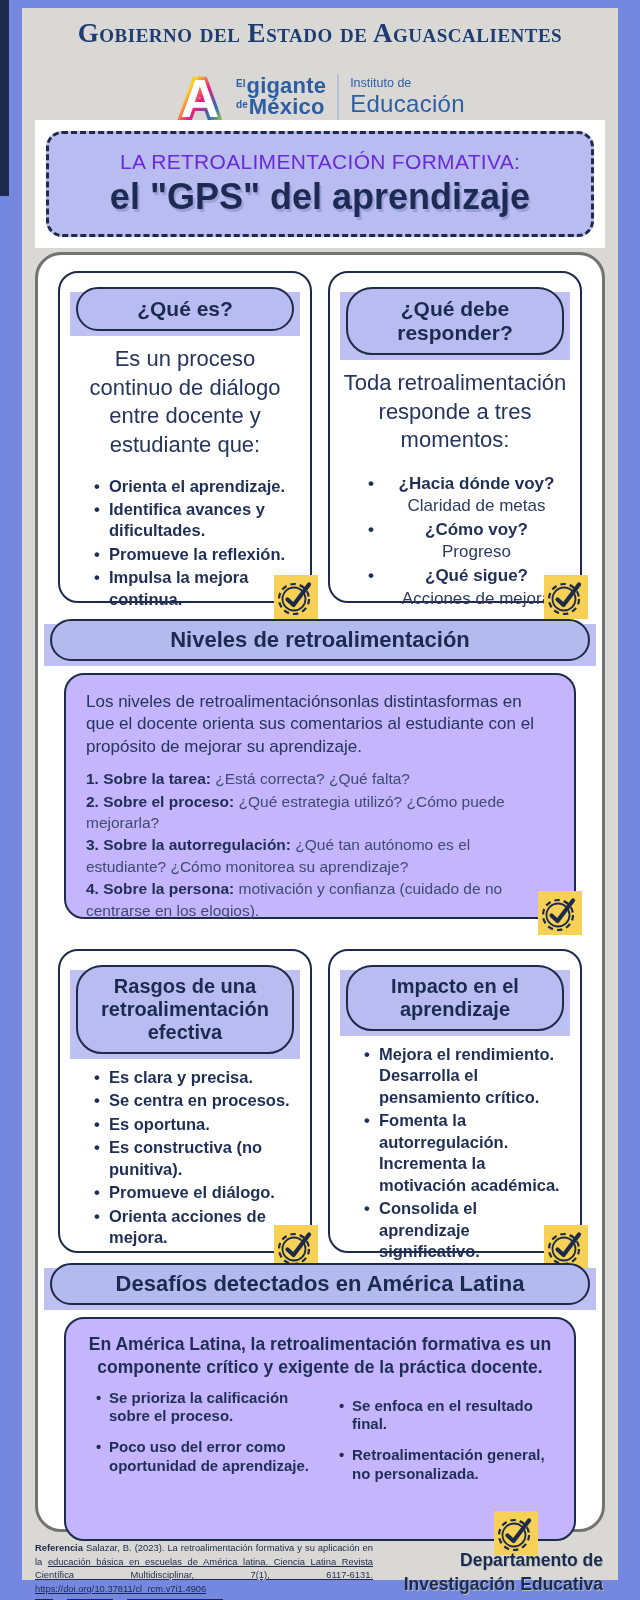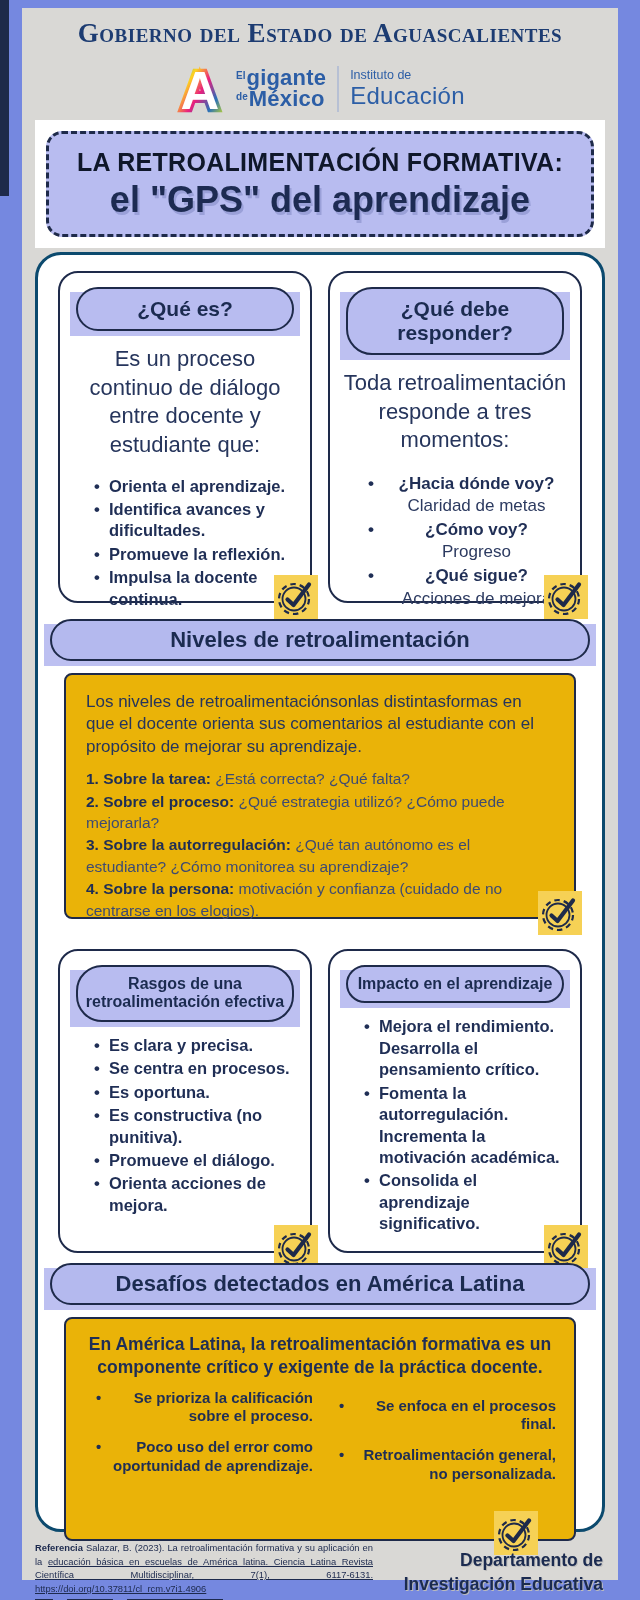--- a/index.html
+++ b/index.html
@@ -8,7 +8,7 @@
   .page{position:absolute;left:22px;top:8px;width:596px;height:1572px;background:#d9d8d5;}
 
   
-  .gov-title{margin:10px 0 8px;text-align:center;font-family:"Liberation Serif",serif;
+  .gov-title{margin:10px 0 16px;text-align:center;font-family:"Liberation Serif",serif;
     font-variant:small-caps;font-weight:700;font-size:27px;letter-spacing:.5px;color:#1d3c72;}
   .logo-row{display:flex;align-items:center;justify-content:center;gap:11px;margin-top:7px;height:64px;}
   .brand{color:#2c5ea6;font-weight:bold;line-height:.95;}

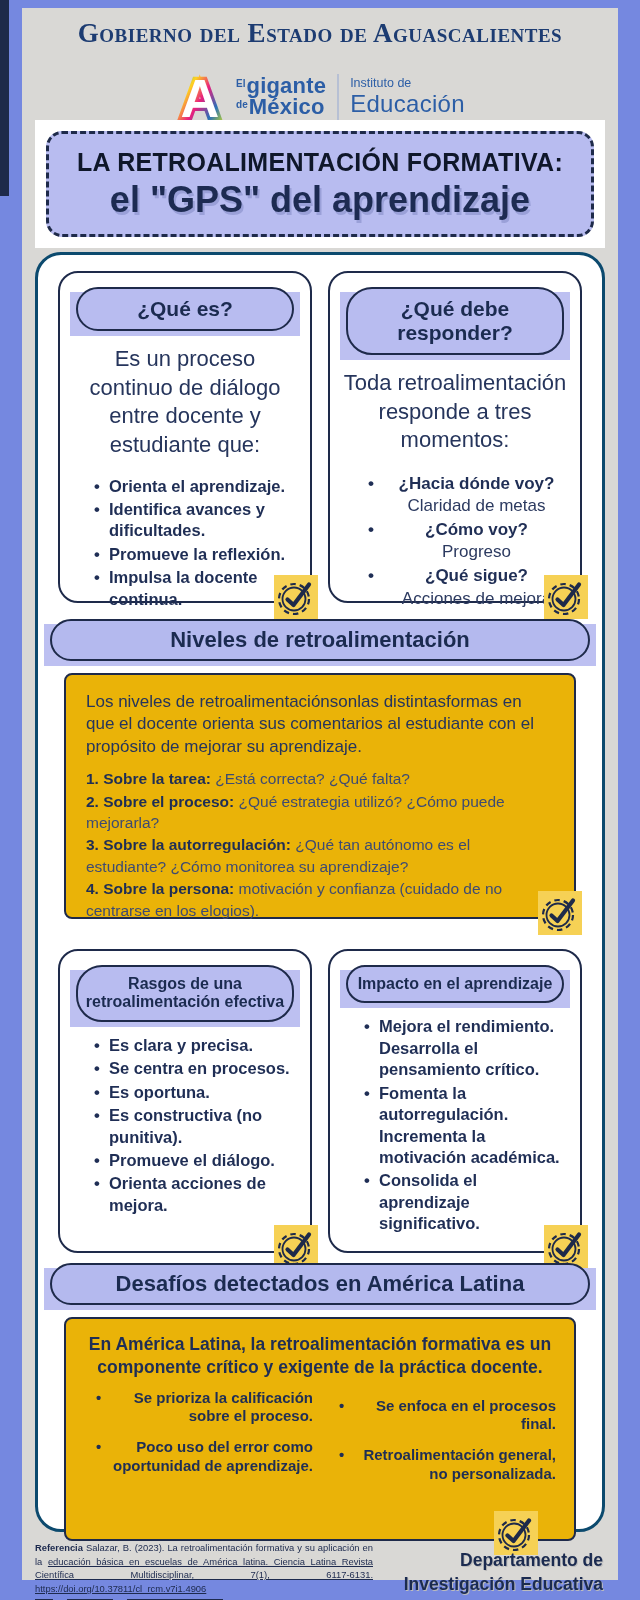--- a/index.html
+++ b/index.html
@@ -24,7 +24,7 @@
     display:flex;align-items:center;justify-content:center;}
   .title-box{width:548px;height:106px;background:#b8bcf0;border:3px dashed #1e2a4a;border-radius:16px;
     display:flex;flex-direction:column;align-items:center;justify-content:center;box-sizing:border-box;}
-  .title-l1{font-size:25px;font-weight:bold;color:#0f172a;letter-spacing:.3px;}
+  .title-l1{font-size:21px;font-weight:normal;color:#6d28d9;letter-spacing:.3px;}
   .title-l2{font-size:36px;font-weight:bold;color:#1d2b52;margin-top:2px;text-shadow:2px 3px 0 #9aa0d8;}
 
   

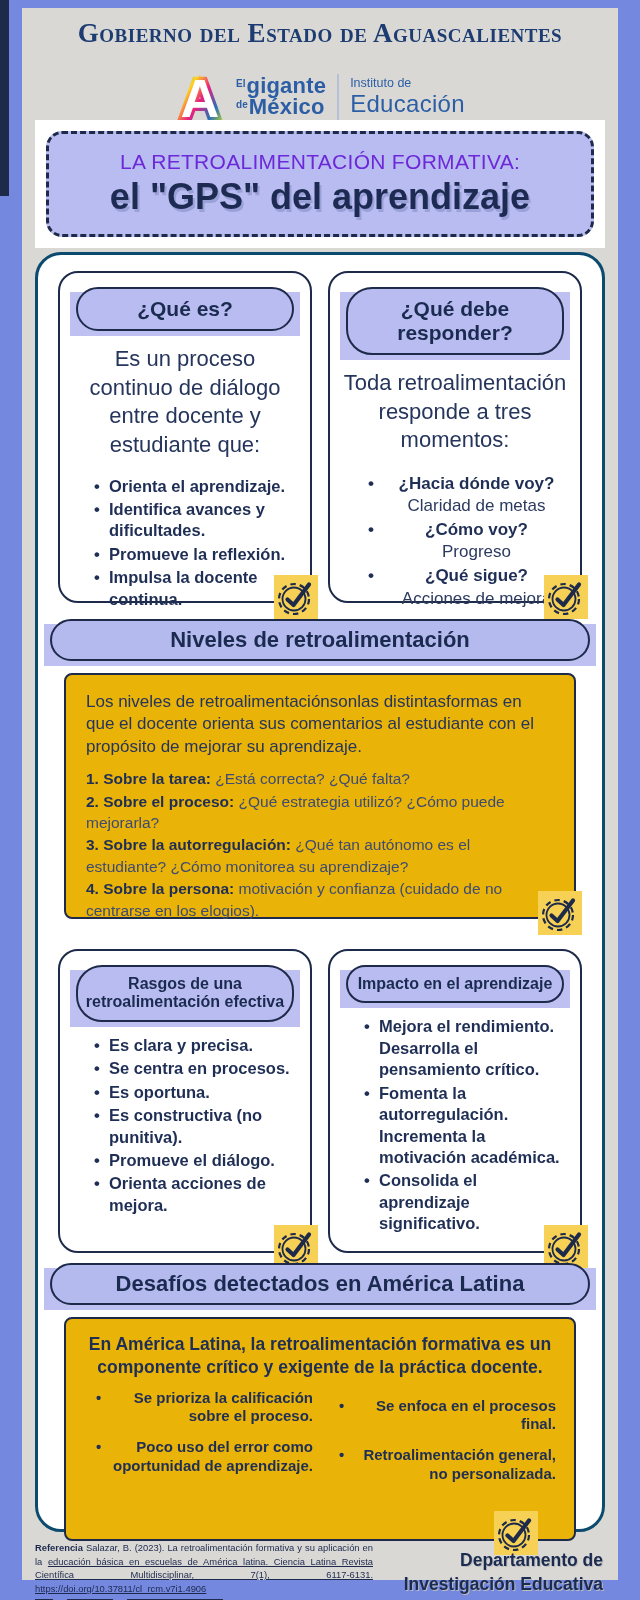--- a/index.html
+++ b/index.html
@@ -29,7 +29,7 @@
 
   
   .main-card{position:absolute;left:13px;top:244px;width:570px;height:1280px;background:#fff;
-    border:3px solid #0c4a6e;border-radius:26px;box-sizing:border-box;padding:16px 20px 0;}
+    border:3px solid #737373;border-radius:26px;box-sizing:border-box;padding:16px 20px 0;}
   .cols{display:flex;gap:16px;}
   .mini{flex:1;border:2px solid #1e2a4a;border-radius:20px;position:relative;height:332px;
     padding:14px 10px 0;box-sizing:border-box;background:#fff;}

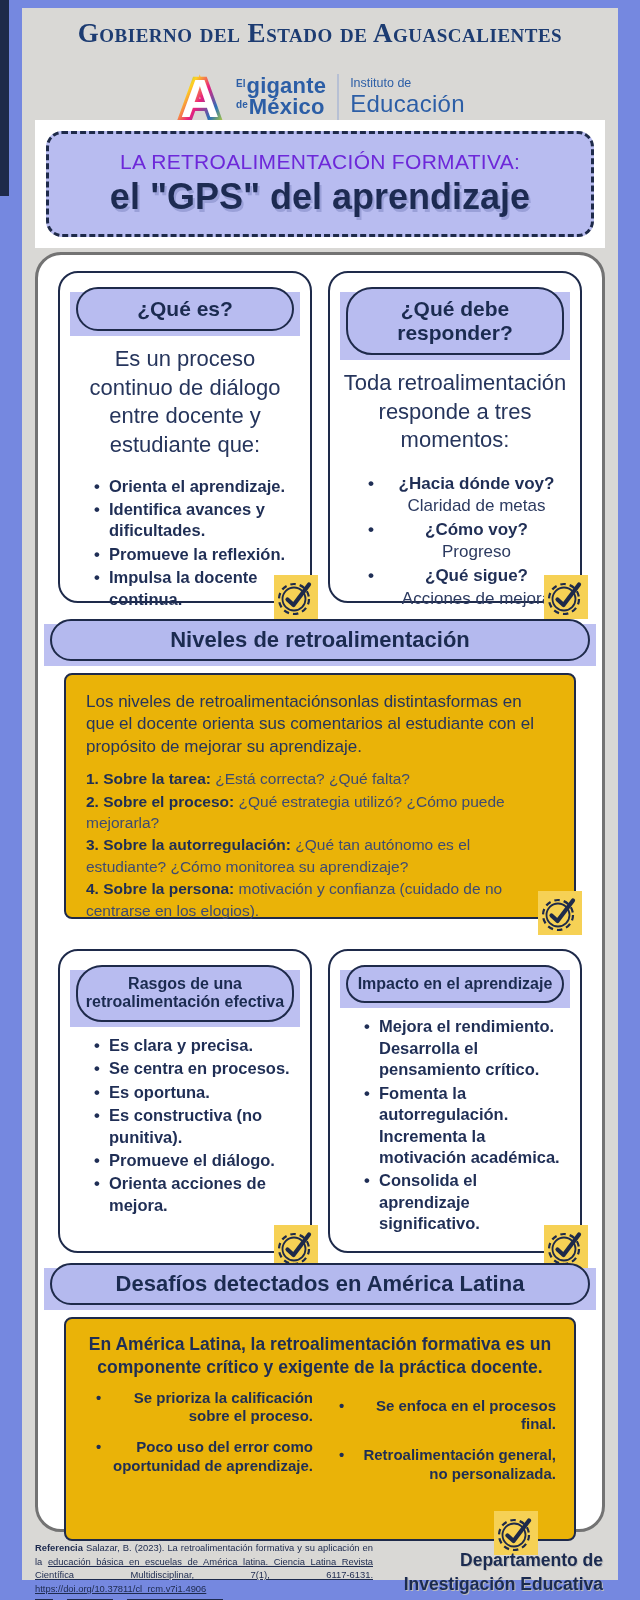--- a/index.html
+++ b/index.html
@@ -141,7 +141,7 @@
           <li>Orienta el aprendizaje.</li>
           <li>Identifica avances y dificultades.</li>
           <li>Promueve la reflexión.</li>
-          <li>Impulsa la docente continua.</li>
+          <li>Impulsa la mejora continua.</li>
         </ul>
         <div class="badge">
           <svg viewBox="0 0 44 44" width="44" height="44">

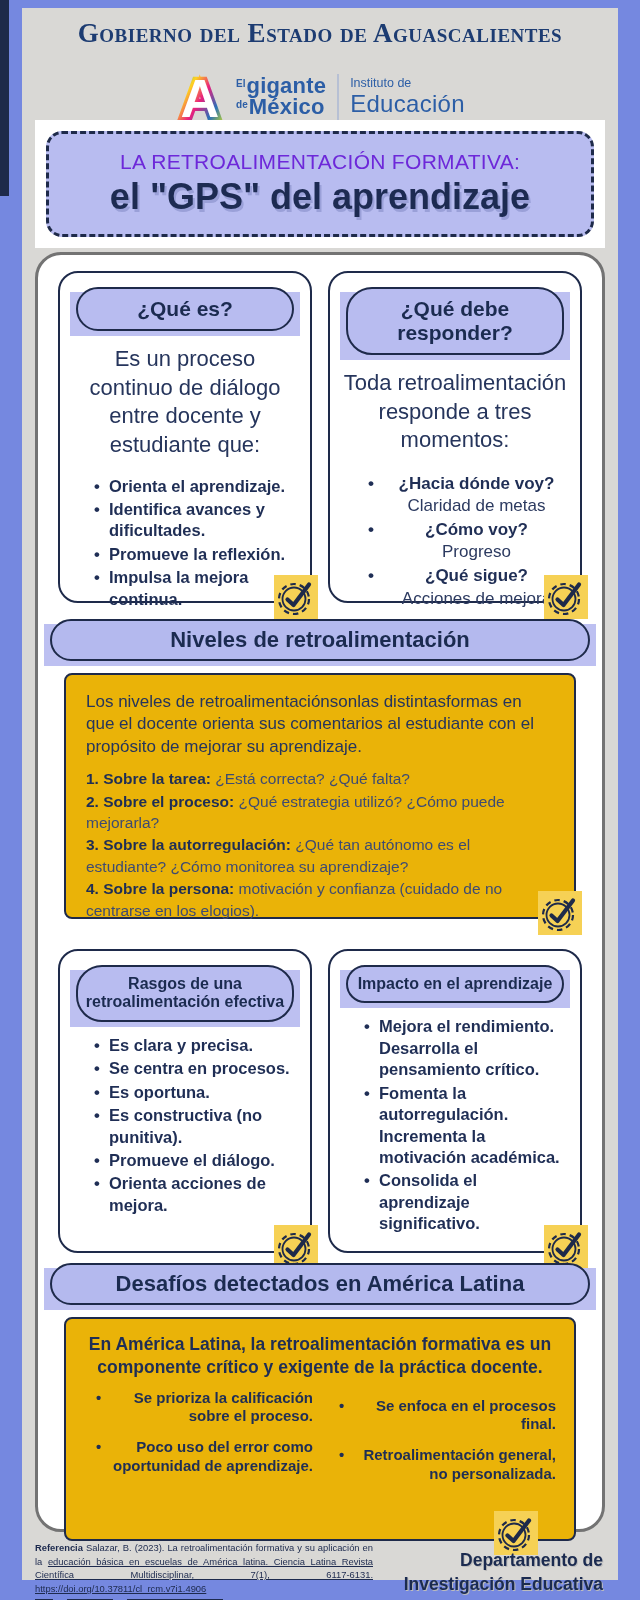--- a/index.html
+++ b/index.html
@@ -58,8 +58,8 @@
   .banner{position:relative;background:#b4b9ee;border:2.5px solid #1e2a4a;border-radius:22px;
     text-align:center;font-weight:bold;font-size:22px;color:#1b2b50;padding:6px 0;}
 
-  .wide{position:relative;border:2px solid #1e2a4a;border-radius:8px;margin:12px 6px 0;
-    padding:14px 20px 0;height:246px;box-sizing:border-box;background:#eab308;}
+  .wide{position:relative;border:2px solid #1e2a4a;border-radius:20px;margin:12px 6px 0;
+    padding:14px 20px 0;height:246px;box-sizing:border-box;background:#c4b5fd;}
   .nintro{color:#26355c;font-size:17px;line-height:1.32;margin:2px 0 10px;}
   .nitems{}
   .nitems p{margin:0 0 1px;font-size:15.5px;line-height:1.38;color:#3e4b72;}

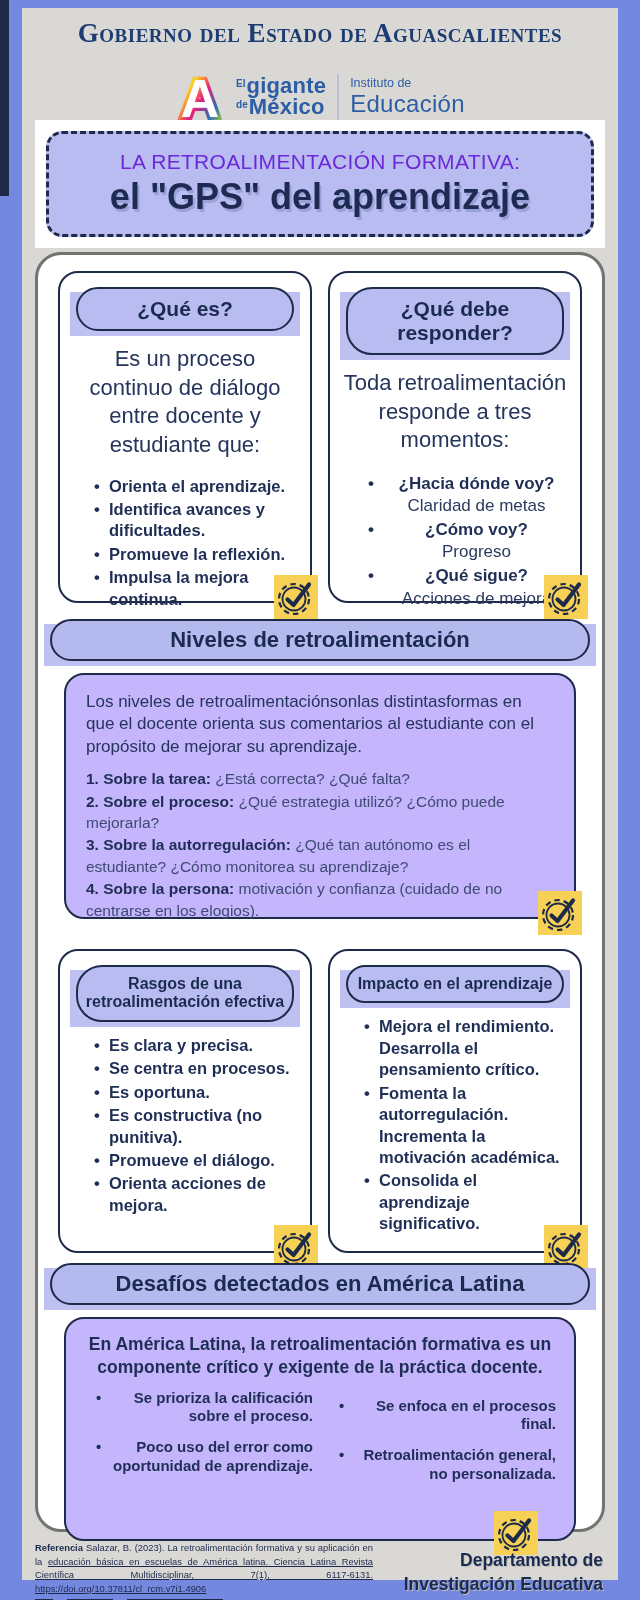--- a/index.html
+++ b/index.html
@@ -39,7 +39,7 @@
   .halo{position:absolute;left:-6px;right:-6px;top:5px;bottom:-5px;background:#bdc0f1;}
   .pill{position:relative;background:#b8bcf0;border:2.5px solid #1e2a4a;border-radius:26px;
     color:#1b2b50;font-weight:bold;text-align:center;font-size:21px;line-height:1.15;padding:8px 4px;}
-  .pill.sm{font-size:16px;}
+  .pill.sm{font-size:20px;}
 
   .intro{text-align:center;color:#26355c;font-size:22px;line-height:1.3;margin:14px 2px 0;}
   .blist{list-style:none;margin:16px 0 0;padding:0 0 0 24px;}

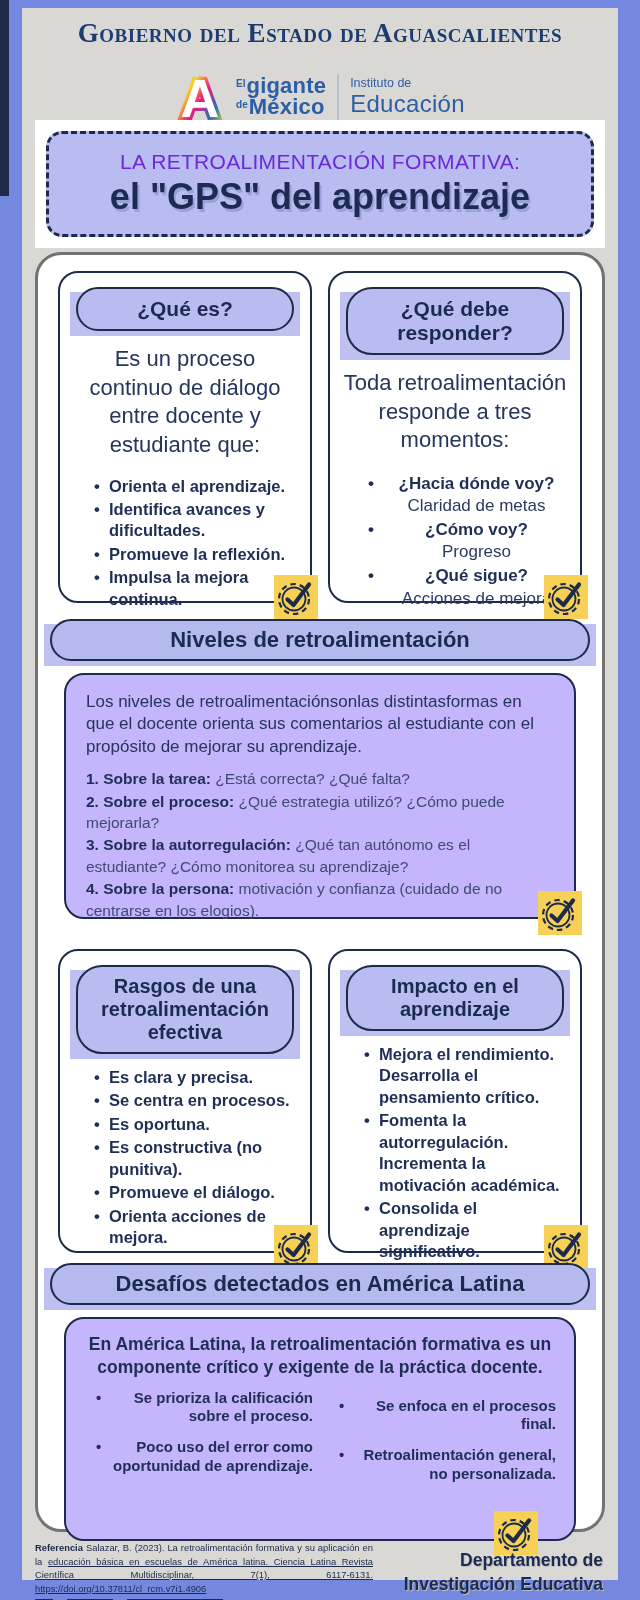--- a/index.html
+++ b/index.html
@@ -69,7 +69,7 @@
   .desa{height:224px;padding:12px 18px 0;}
   .dintro{font-weight:bold;text-align:center;font-size:17.5px;color:#1f2e55;line-height:1.3;margin:2px 4px 0;}
   .dcols{display:flex;gap:14px;margin-top:10px;}
-  .dcols ul{flex:1;list-style:none;margin:0;padding:0 0 0 12px;text-align:right;}
+  .dcols ul{flex:1;list-style:none;margin:0;padding:0 0 0 12px;}
   .dcols ul.right{margin-top:8px;}
   .dcols li{position:relative;padding-left:13px;font-weight:bold;font-size:15px;line-height:1.25;
     color:#1f2e55;margin-bottom:12px;}

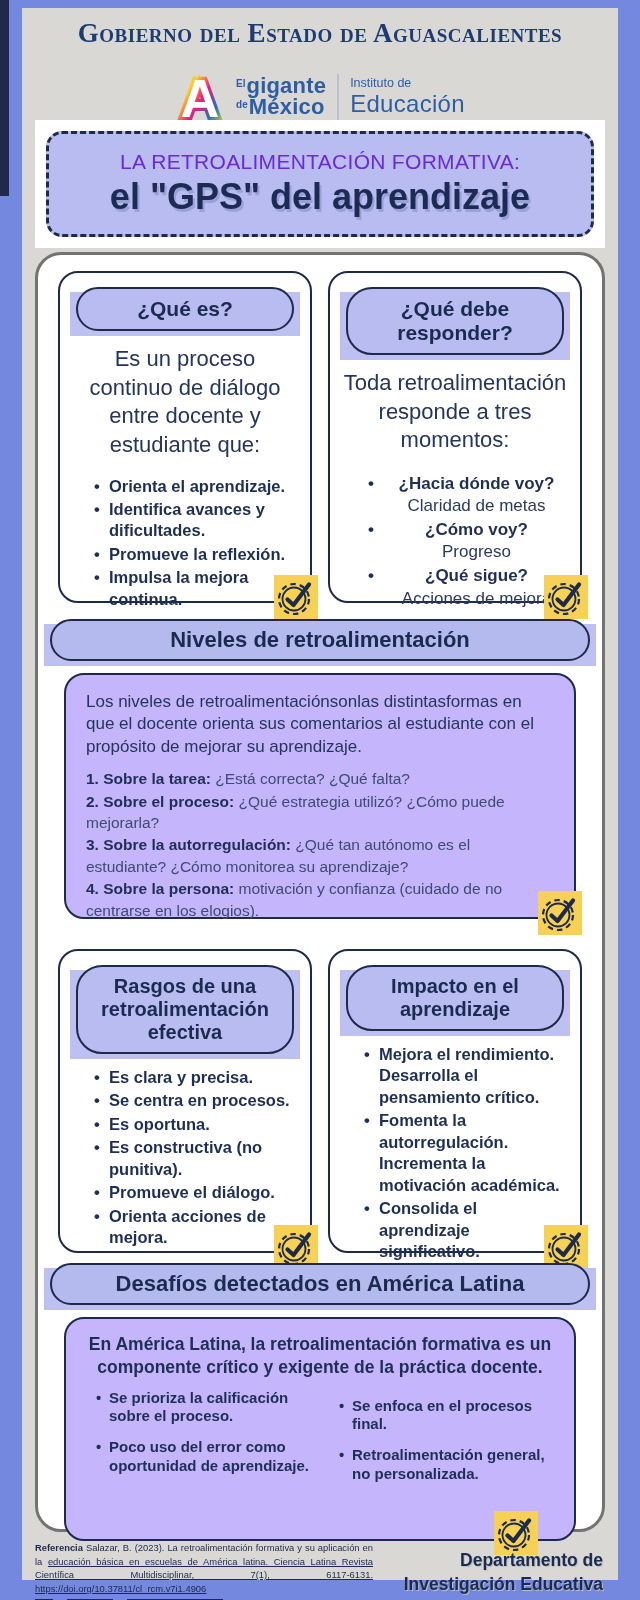--- a/index.html
+++ b/index.html
@@ -265,7 +265,7 @@
           <li>Poco uso del error como oportunidad de aprendizaje.</li>
         </ul>
         <ul class="right">
-          <li>Se enfoca en el procesos final.</li>
+          <li>Se enfoca en el resultado final.</li>
           <li>Retroalimentación general, no personalizada.</li>
         </ul>
       </div>

